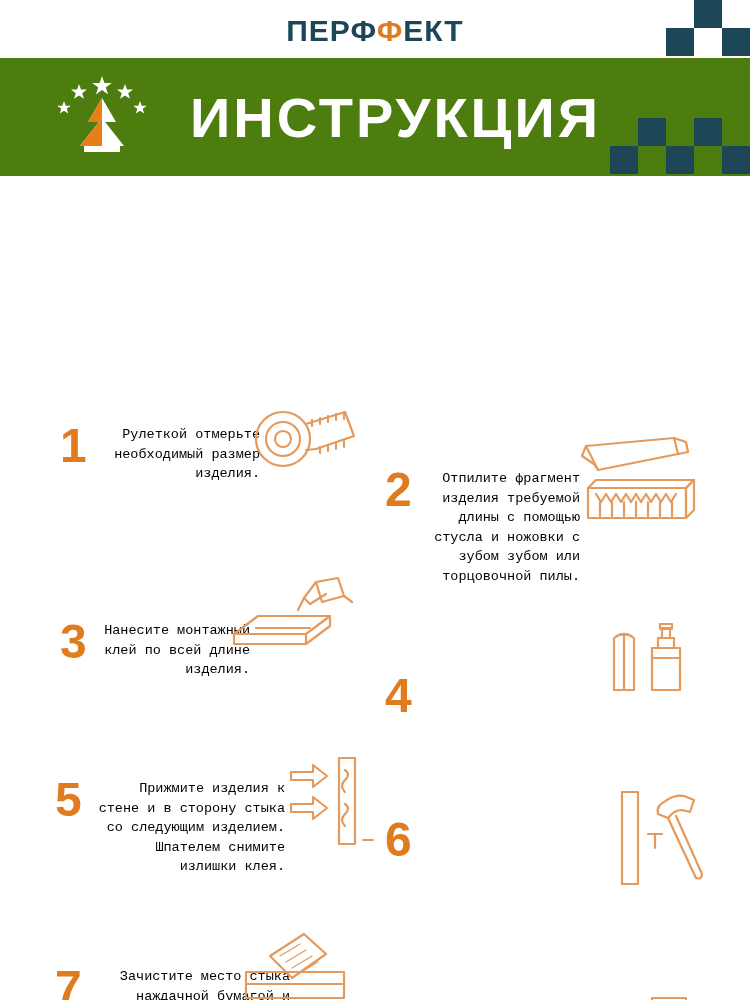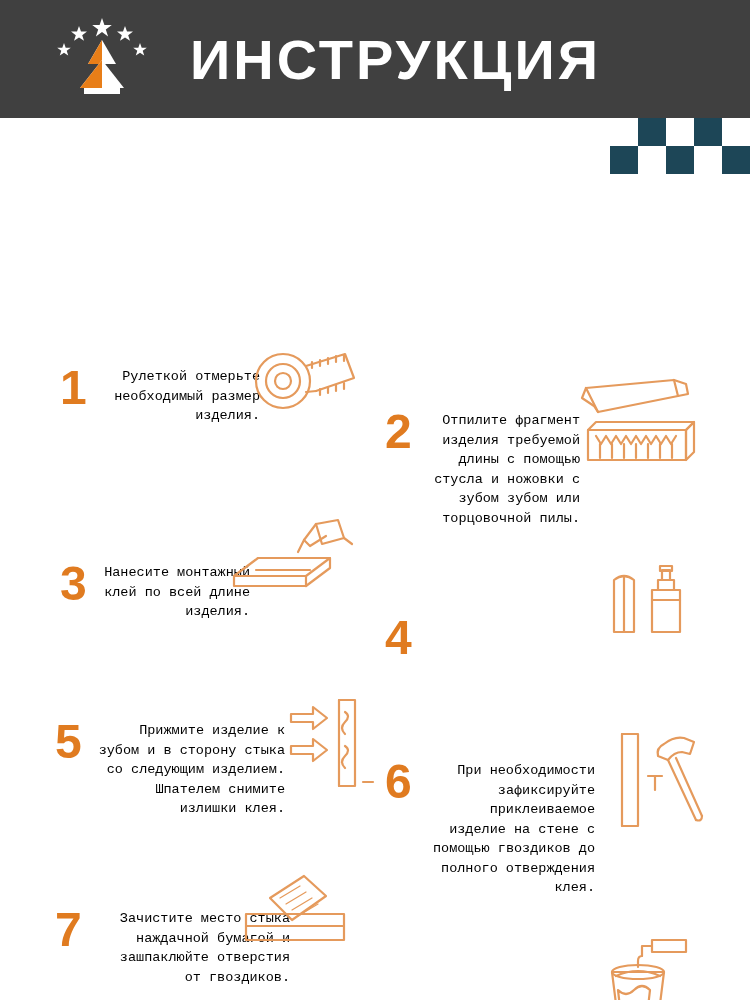--- a/index.html
+++ b/index.html
@@ -147,6 +147,20 @@
 
 <div class="page">
 
+  <div class="brandbar">
+    <div class="brand-logo">
+      <span>ПЕРФ</span><span class="accent">Ф</span><span>ЕКТ</span>
+    </div>
+
+    <div class="checker" id="checker-top">
+      <span class="cell empty"></span>
+        <span class="cell dark"></span>
+        <span class="cell empty"></span>
+      <span class="cell dark"></span>
+        <span class="cell empty"></span>
+        <span class="cell dark"></span>
+    </div>
+  </div>
 
   <div class="headerband">
     <div class="header-logo">

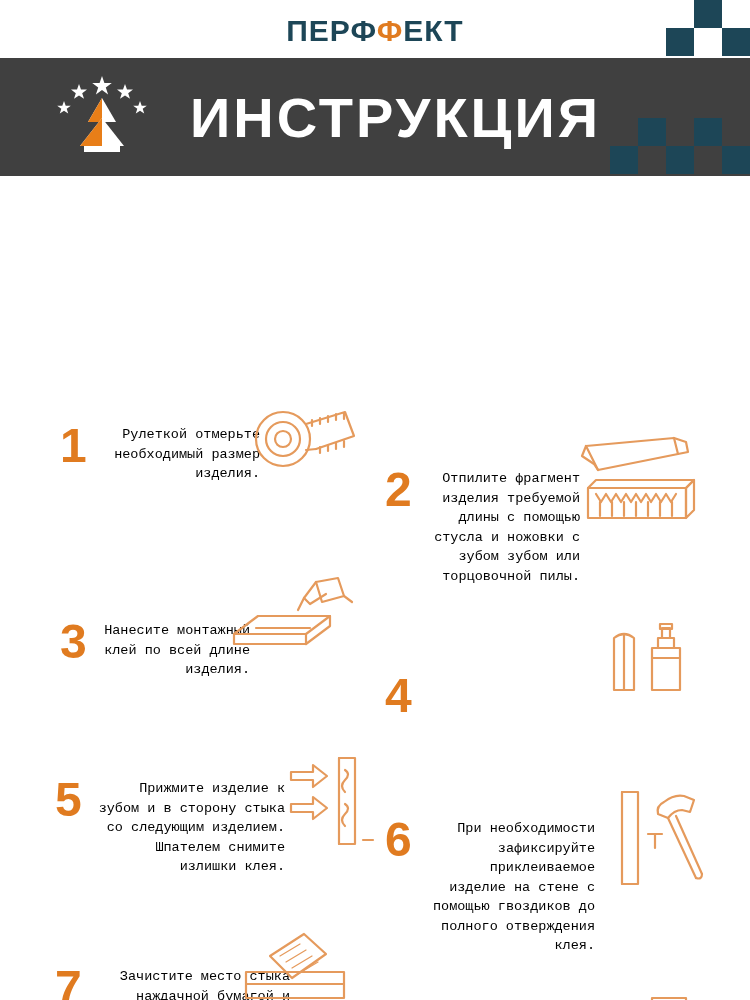--- a/index.html
+++ b/index.html
@@ -63,7 +63,7 @@
   .headerband {
     position: relative;
     height: 118px;
-    background: #404040;
+    background: #4d7c0f;
     display: flex;
     align-items: center;
     overflow: visible;

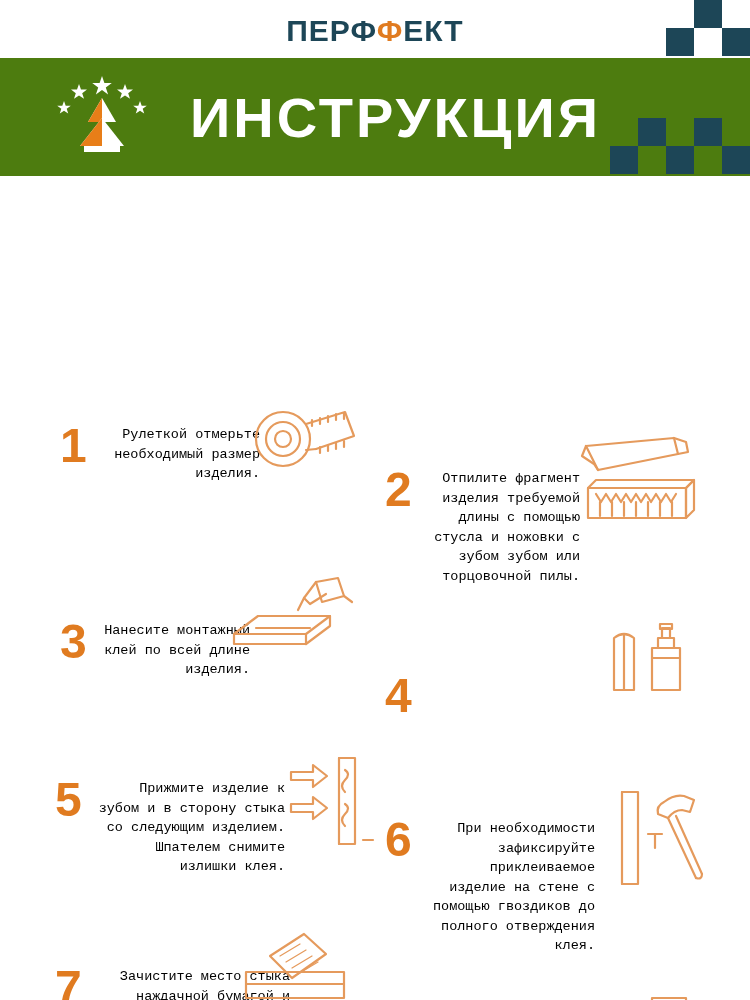--- a/index.html
+++ b/index.html
@@ -274,7 +274,7 @@
 
     <div class="step" id="step-5">
       <div class="step-num">5</div>
-      <div class="step-text">Прижмите изделие к зубом и в сторону стыка со следующим изделием. Шпателем снимите излишки клея.</div>
+      <div class="step-text">Прижмите изделия к стене и в сторону стыка со следующим изделием. Шпателем снимите излишки клея.</div>
     </div>
     <div class="step-icon" id="icon-5">
       <svg class="ico" width="90" height="95" viewBox="0 0 90 95" fill="none" stroke="#e59a5c" stroke-width="2.2" stroke-linecap="round" stroke-linejoin="round">

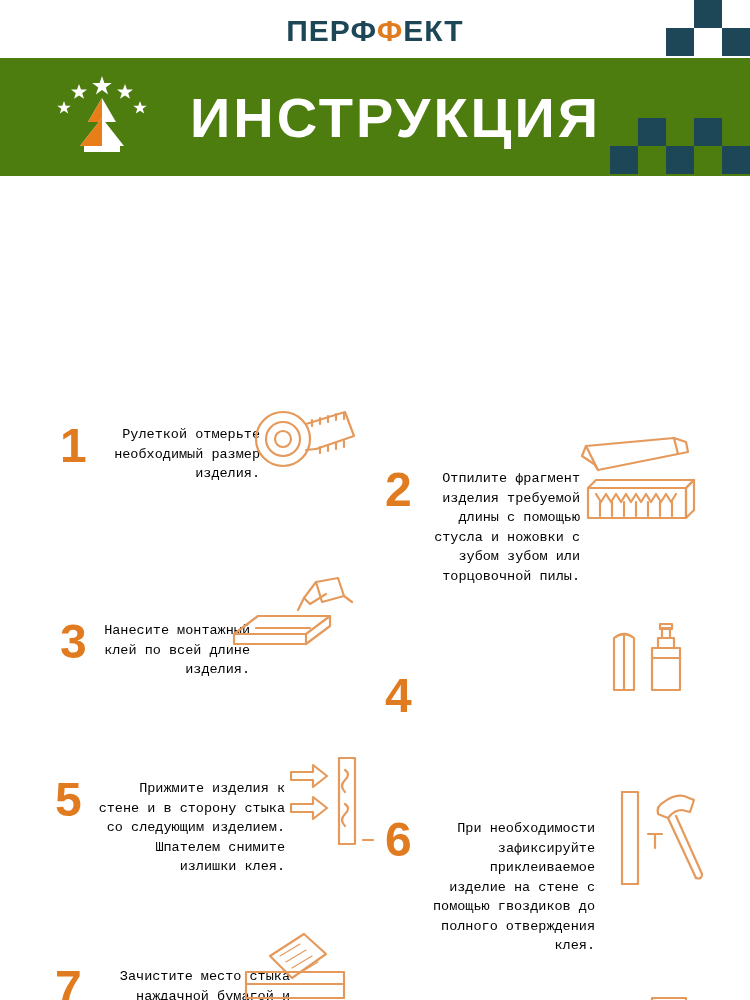--- a/index.html
+++ b/index.html
@@ -292,7 +292,6 @@
 
     <div class="step" id="step-6">
       <div class="step-num">6</div>
-      <div class="step-text">При необходимости зафиксируйте приклеиваемое изделие на стене с помощью гвоздиков до полного отверждения клея.</div>
     </div>
     <div class="step-icon" id="icon-6">
       <svg class="ico" width="100" height="105" viewBox="0 0 100 105" fill="none" stroke="#e59a5c" stroke-width="2.2" stroke-linecap="round" stroke-linejoin="round">

